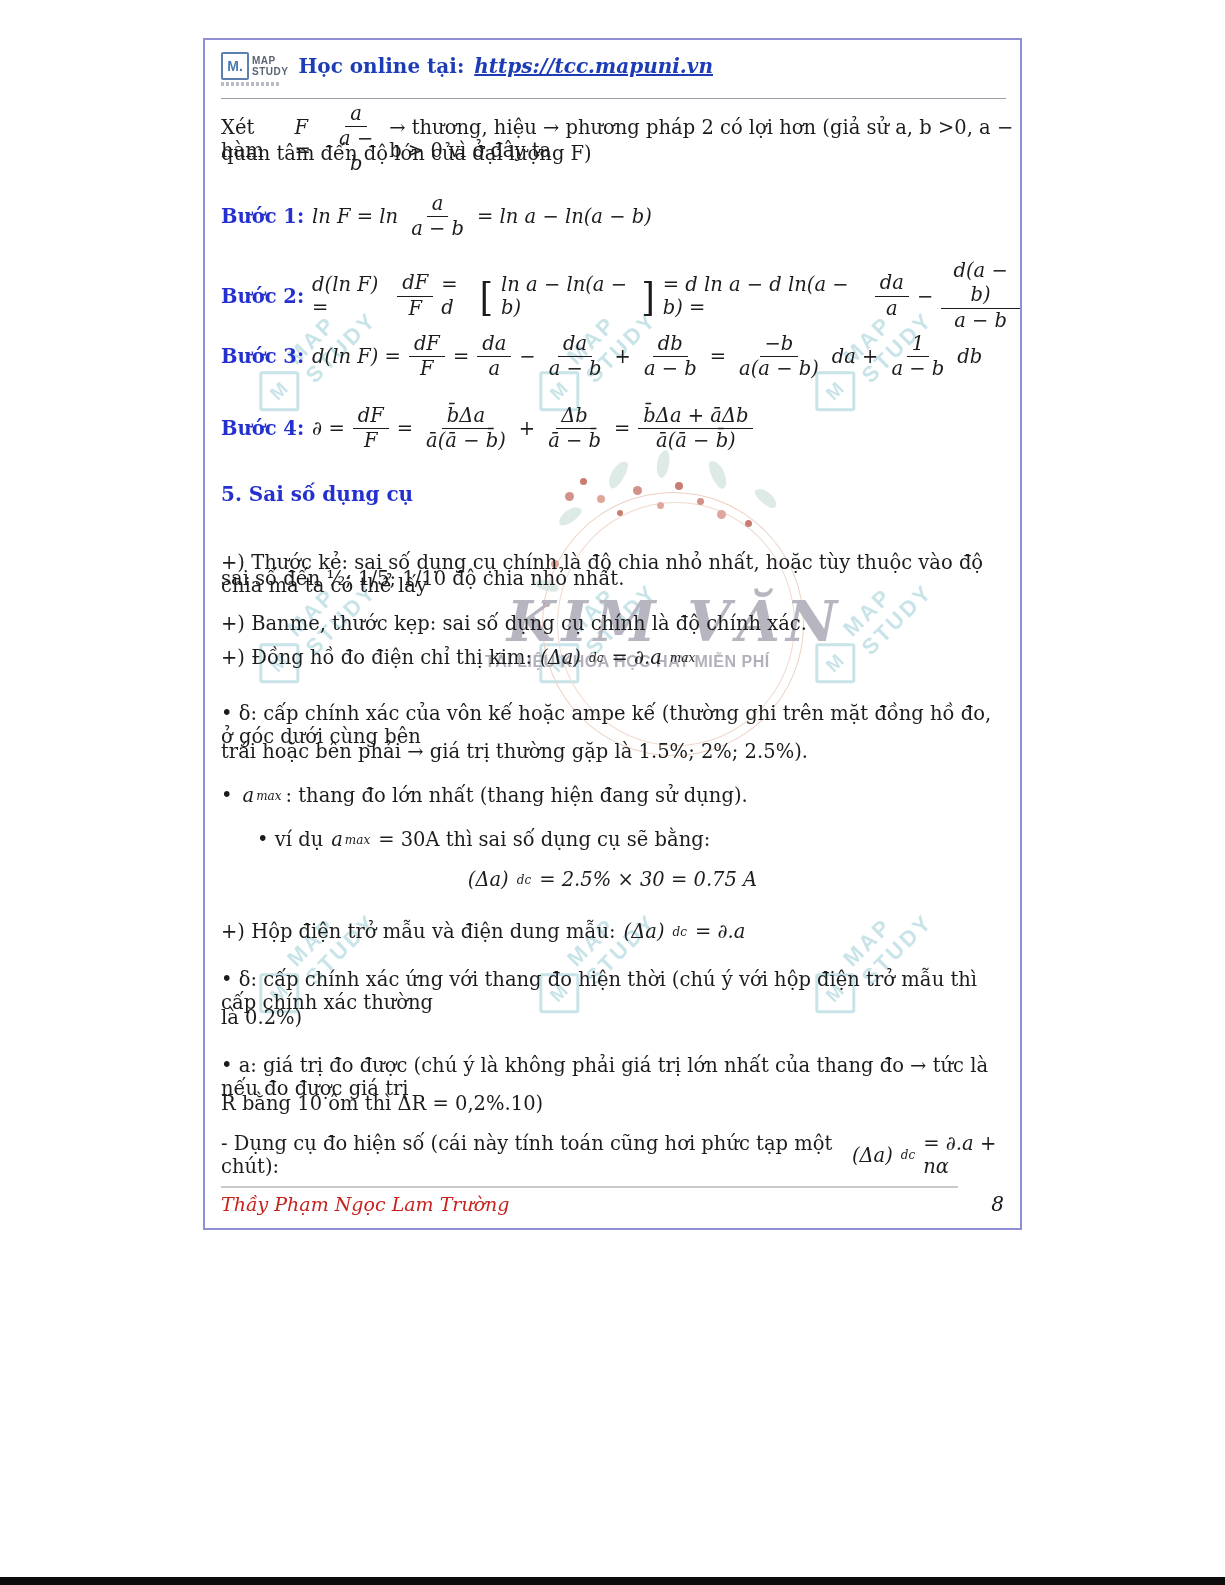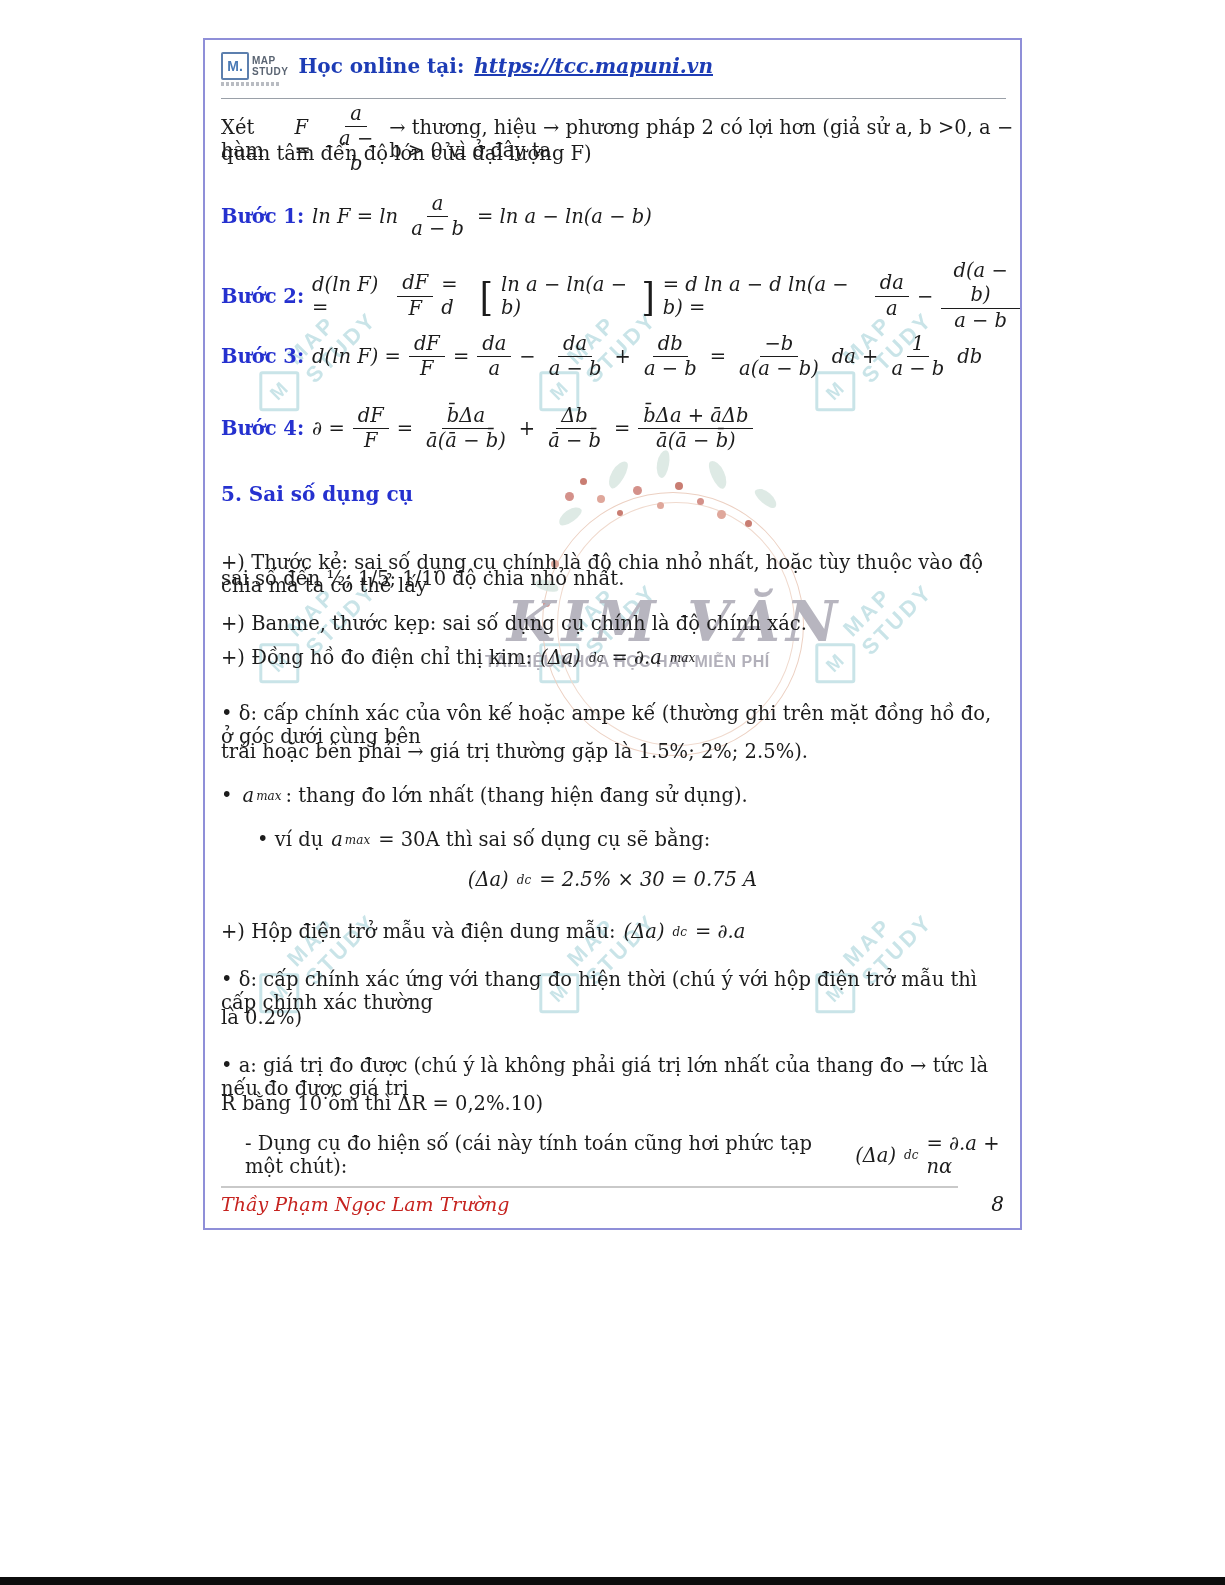--- a/index.html
+++ b/index.html
@@ -340,7 +340,7 @@
   <div class="blk" style="top:1014px;">• a: giá trị đo được (chú ý là không phải giá trị lớn nhất của thang đo → tức là nếu đo được giá trị</div>
   <div class="blk" style="top:1052px;">R bằng 10 ôm thì ΔR = 0,2%.10)</div>
 
-  <div class="row" style="top:1092px;margin-left:24px;">
+  <div class="row" style="top:1092px;">
     <span>-   Dụng cụ đo hiện số (cái này tính toán cũng hơi phức tạp một chút):</span>
     <span class="m">(Δa)</span>
       <sub>dc</sub>

